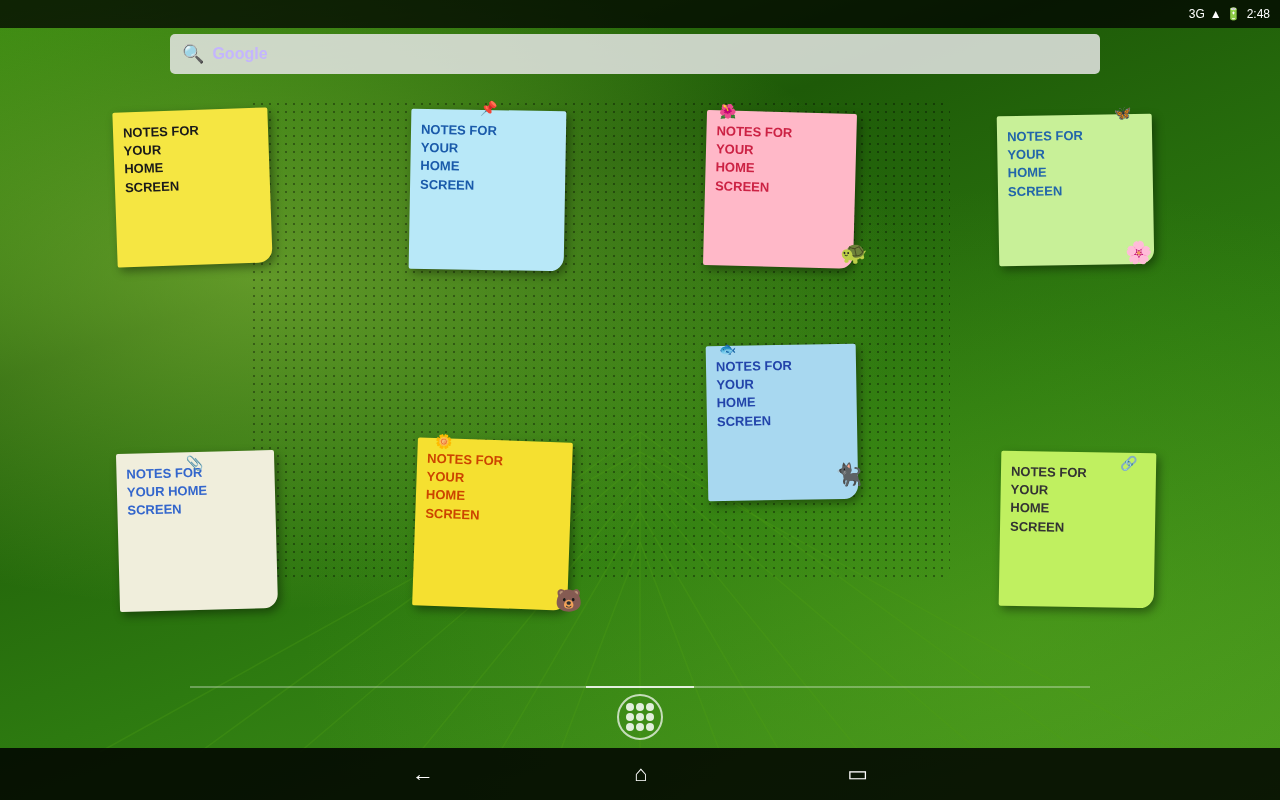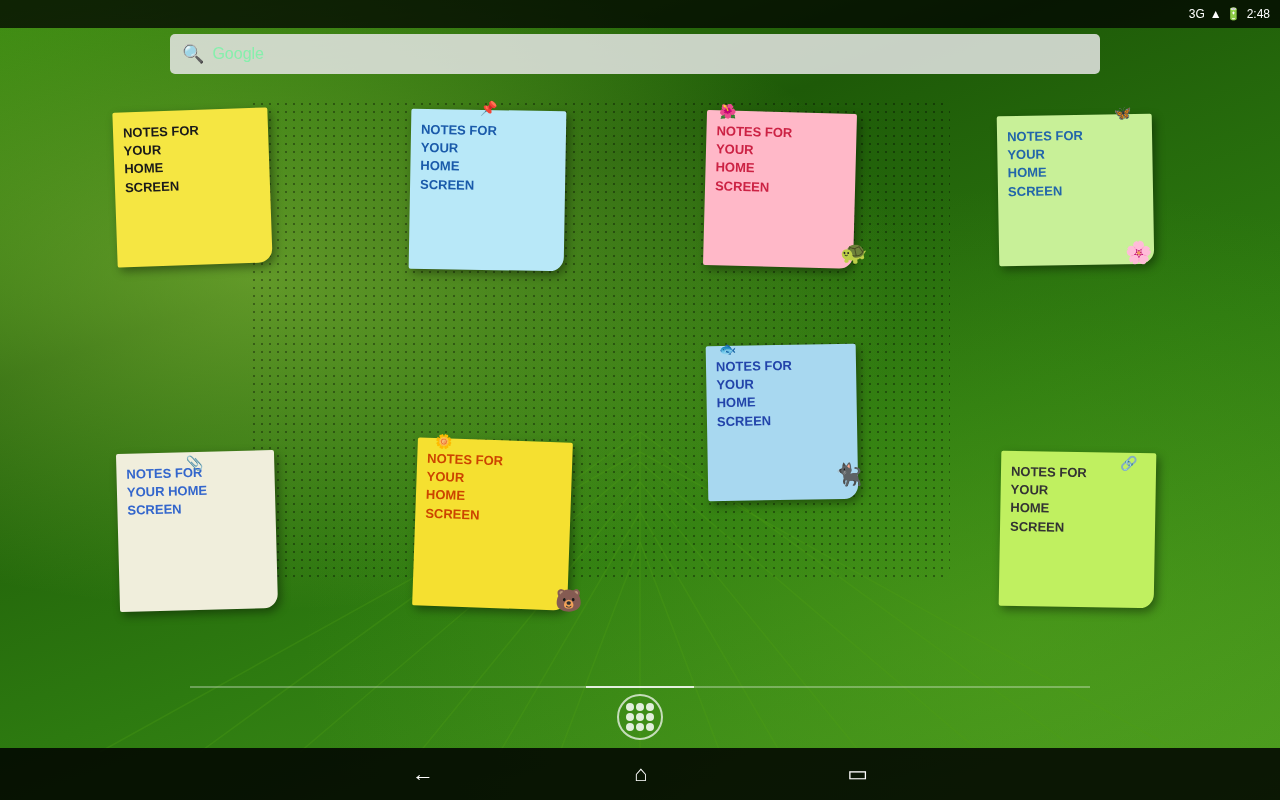--- a/index.html
+++ b/index.html
@@ -87,8 +87,9 @@
     }
 
     .search-text {
-      color: #86efac;
+      color: #c4b5fd;
       font-size: 16px;
+      font-weight: bold;
     }
 
     

